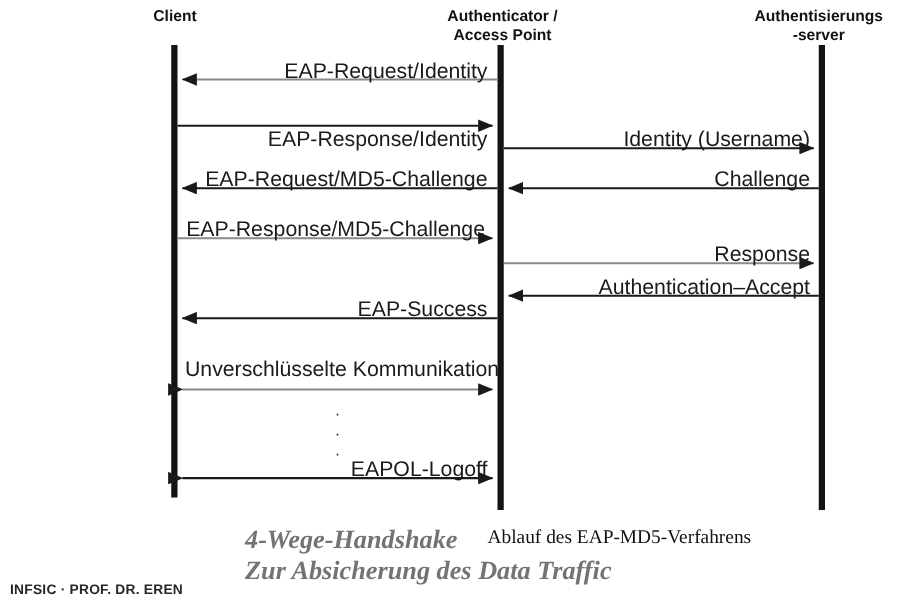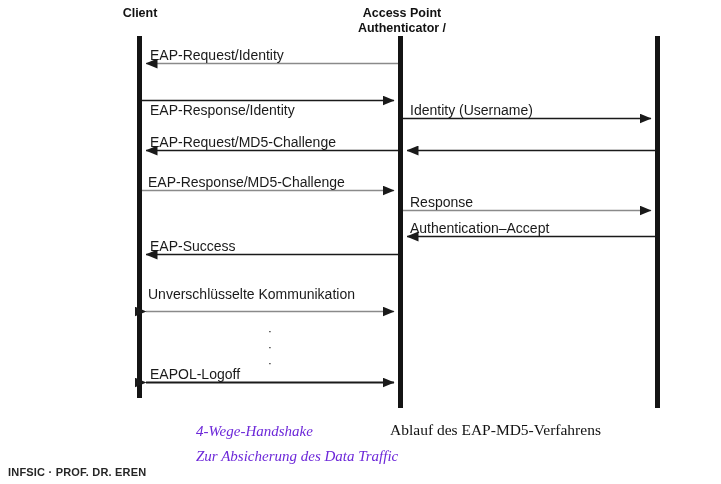--- a/index.html
+++ b/index.html
@@ -95,6 +95,10 @@
     <div>Authenticator /</div>
   </div>
 
+  <div class="actor-title" style="left: 589px; top: 6px; width: 132px;">
+    <div>Authentisierungs</div>
+    <div>-server</div>
+  </div>
 
   <svg class="diagram" viewBox="0 0 721 484" xmlns="http://www.w3.org/2000/svg">
     <defs>

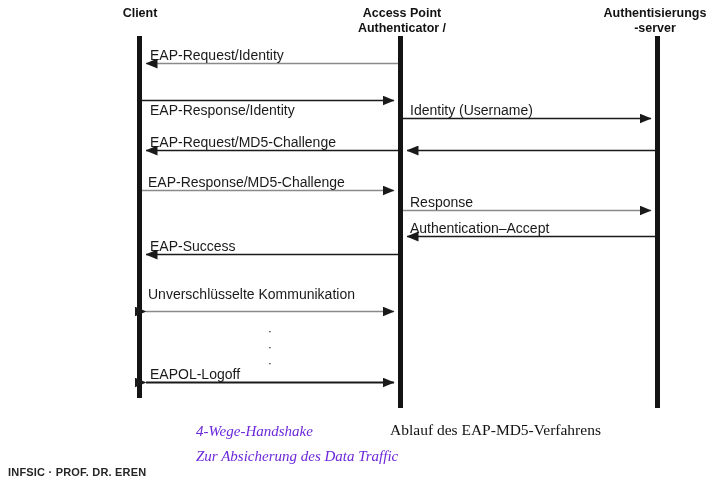--- a/index.html
+++ b/index.html
@@ -91,8 +91,8 @@
   </div>
 
   <div class="actor-title" style="left: 340px; top: 6px; width: 124px;">
+    <div>Authenticator /</div>
     <div>Access Point</div>
-    <div>Authenticator /</div>
   </div>
 
   <div class="actor-title" style="left: 589px; top: 6px; width: 132px;">

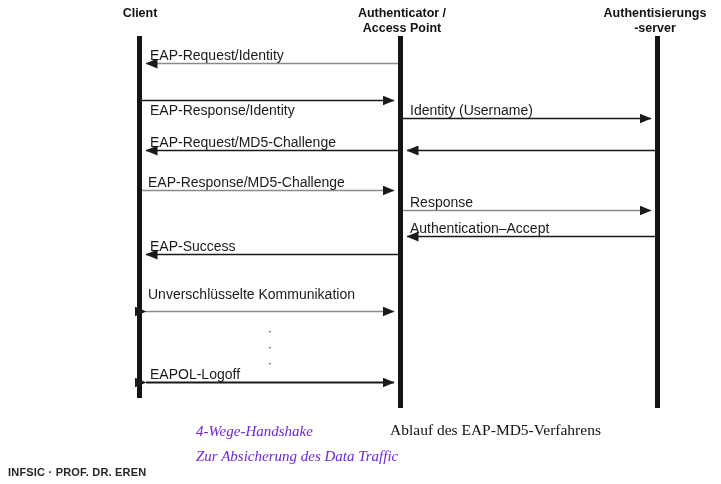--- a/index.html
+++ b/index.html
@@ -34,11 +34,11 @@
   .msg-label {
     position: absolute;
     font-family: "Liberation Sans", sans-serif;
-    font-size: 14px;
+    font-size: 17px;
     font-weight: normal;
     color: #1a1a1a;
     white-space: nowrap;
-    text-align: left;
+    text-align: right;
   }
   .dots {
     position: absolute;

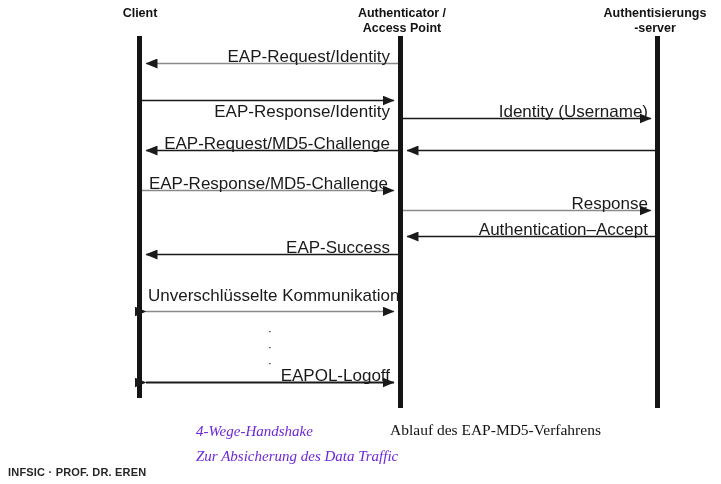--- a/index.html
+++ b/index.html
@@ -165,6 +165,7 @@
 
   <div class="msg-label" style="left: 410px; top: 102px; width: 238px;">Identity (Username)</div>
 
+  <div class="msg-label" style="left: 410px; top: 134px; width: 238px;">Challenge</div>
 
   <div class="msg-label" style="left: 150px; top: 134px; width: 240px;">EAP-Request/MD5-Challenge</div>
 

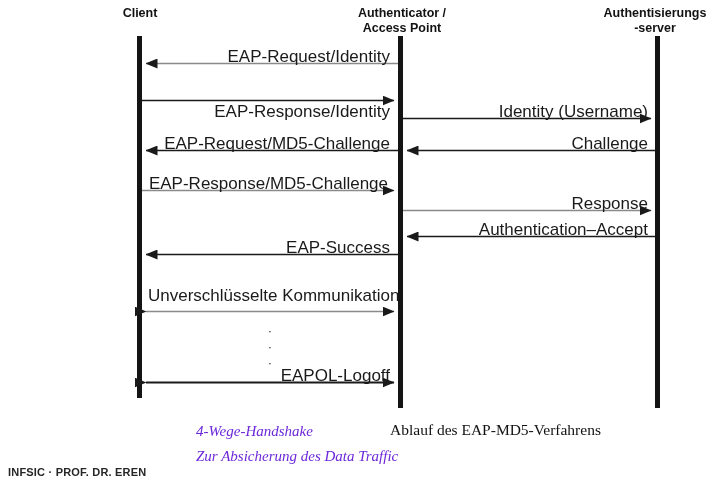--- a/index.html
+++ b/index.html
@@ -52,10 +52,11 @@
     position: absolute;
     font-family: "Liberation Serif", serif;
     font-style: italic;
-    font-size: 15px;
-    color: #6d28d9;
+    font-size: 21px;
+    color: #737373;
     white-space: nowrap;
     line-height: 25px;
+    font-weight: bold;
   }
   .caption-black {
     position: absolute;

